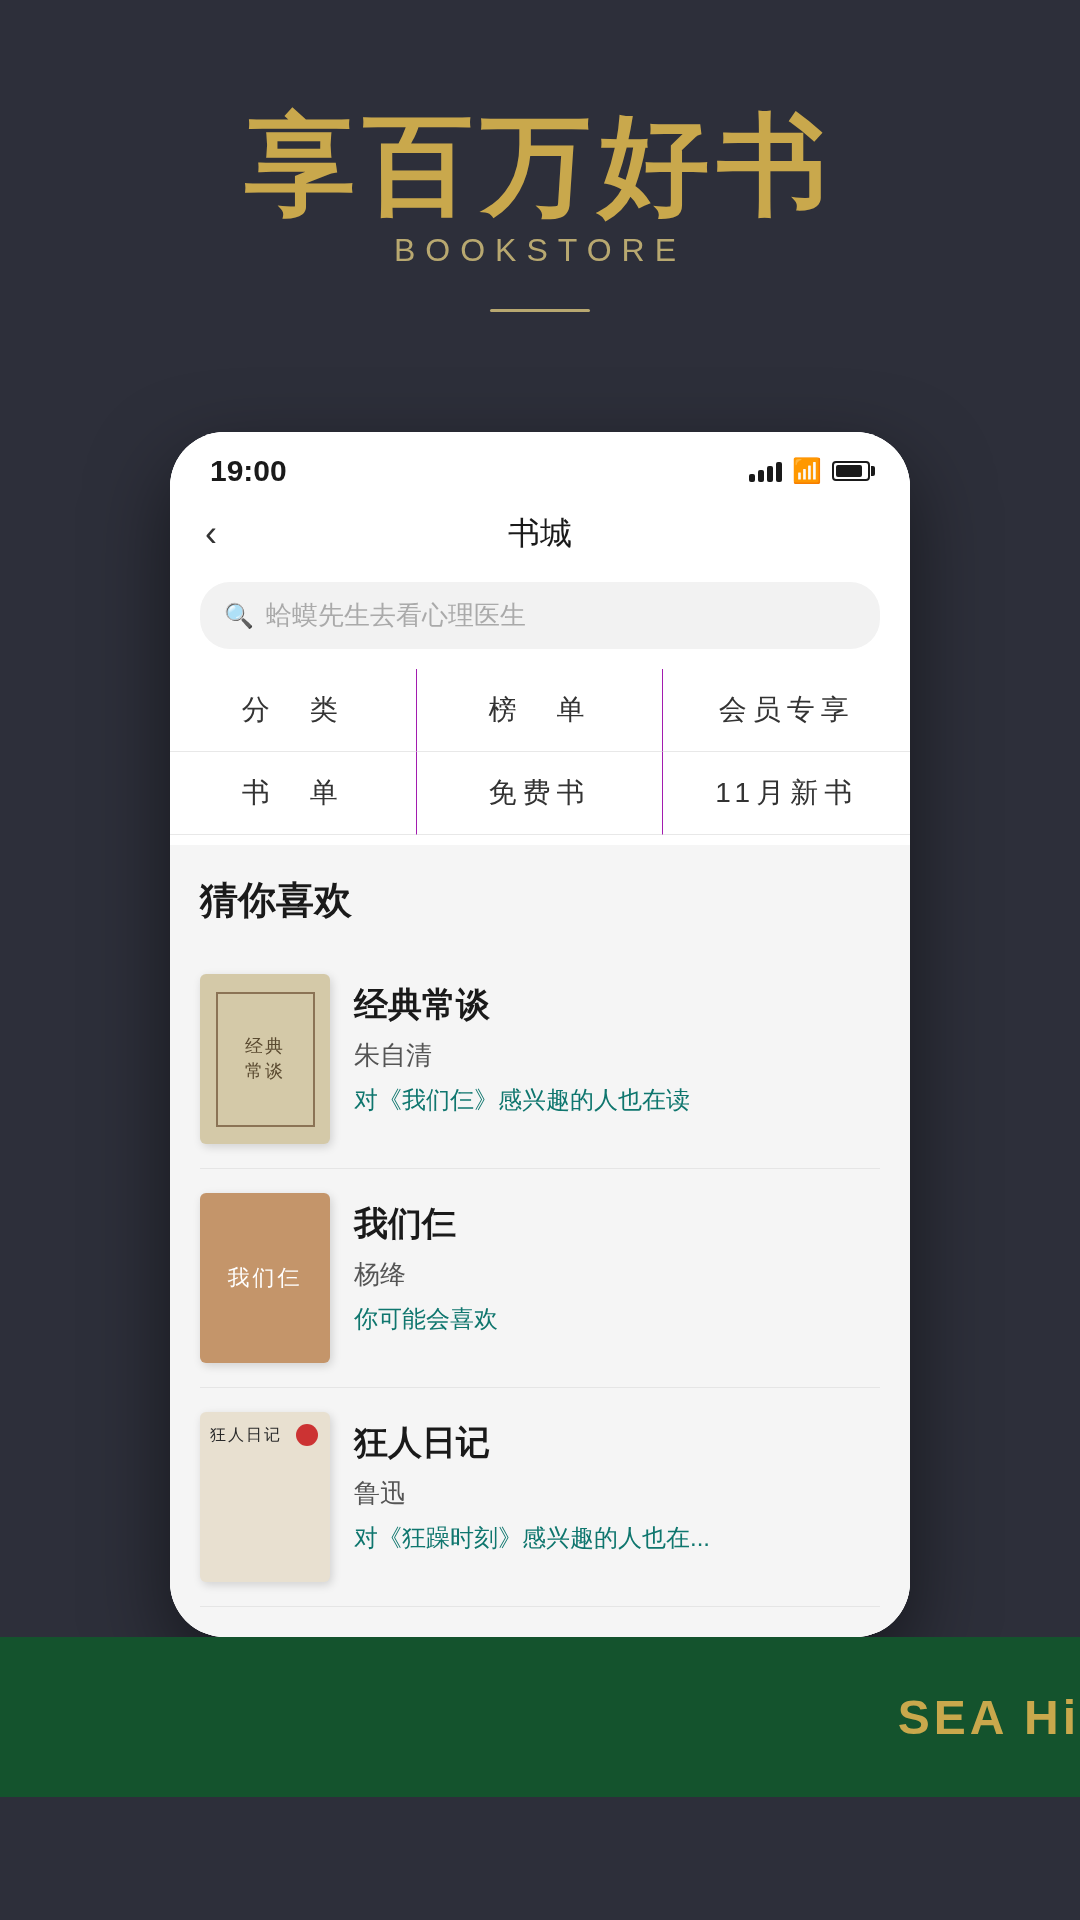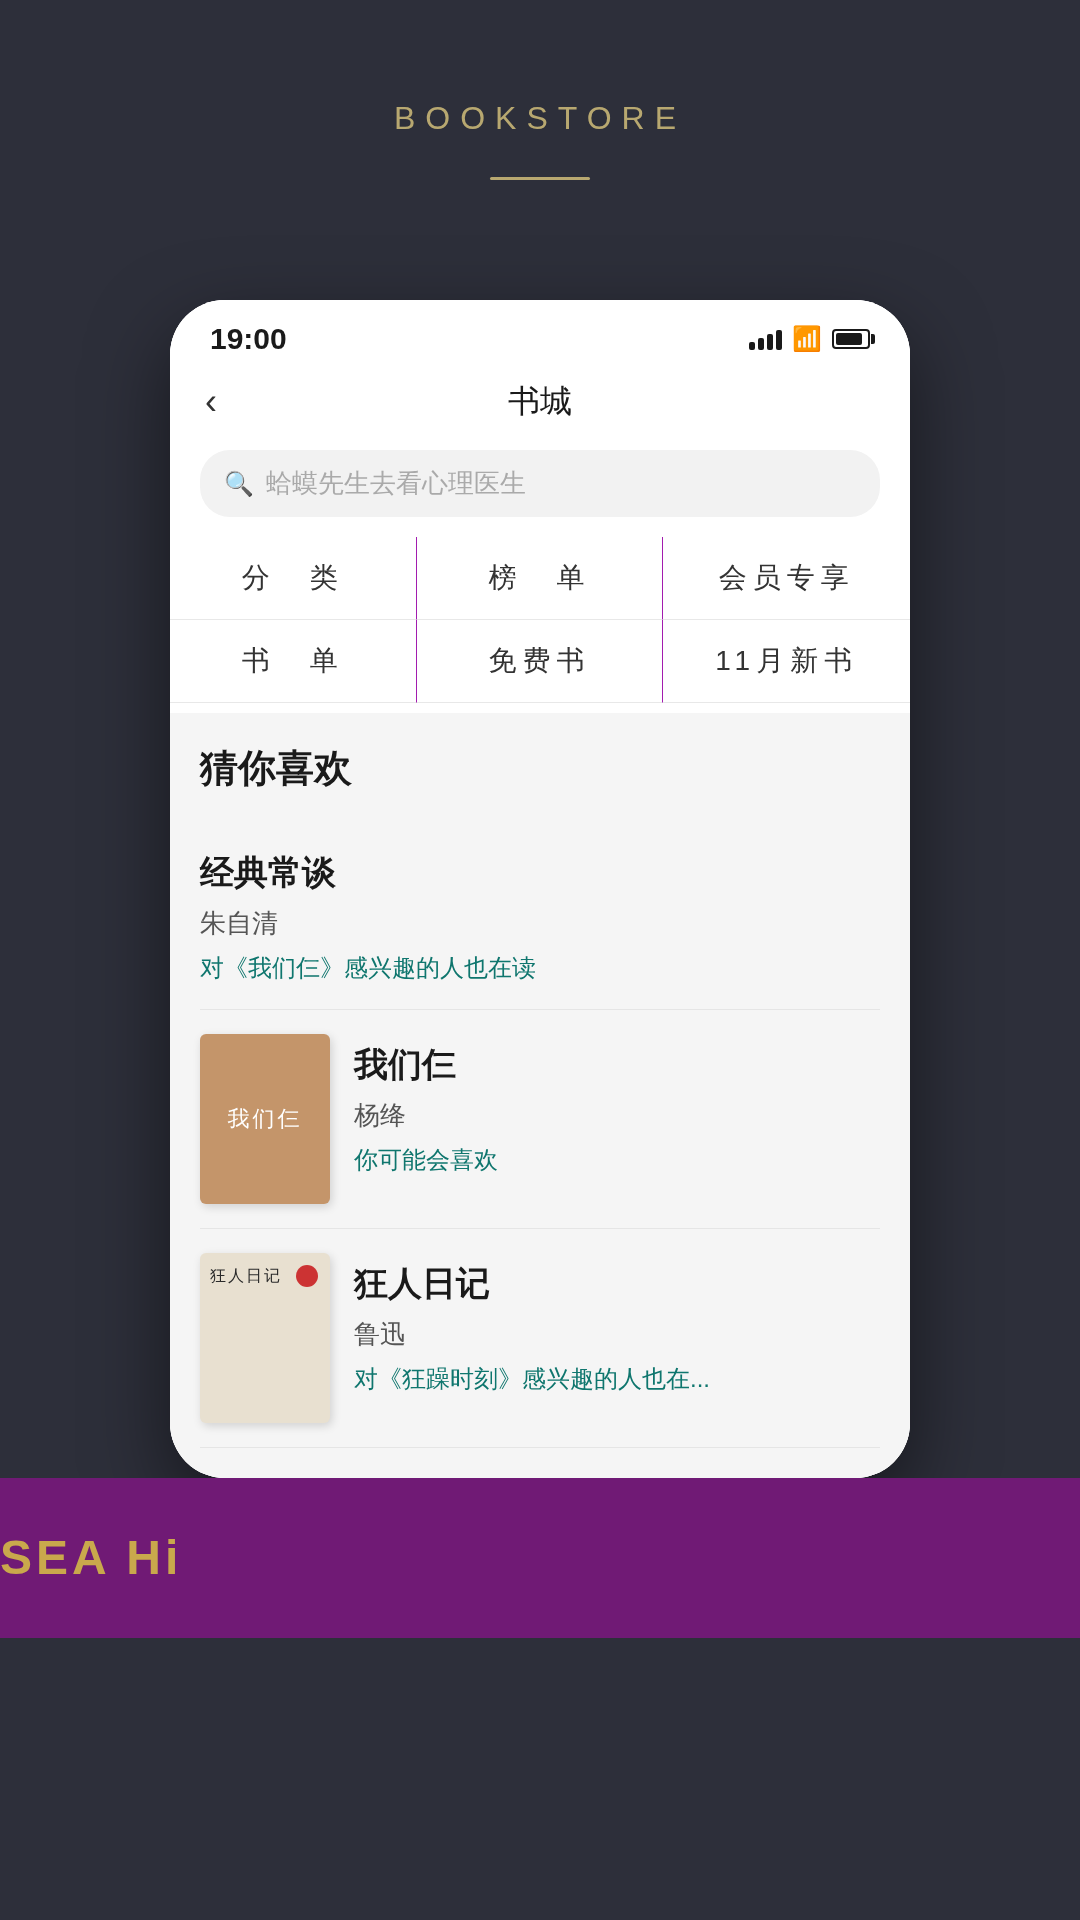--- a/index.html
+++ b/index.html
@@ -384,6 +384,7 @@
 <div class="outer-container">
 
   <div class="hero-section">
+    <h1 class="hero-title">享百万好书</h1>
     <p class="hero-subtitle">BOOKSTORE</p>
     <div class="hero-divider"></div>
   </div>

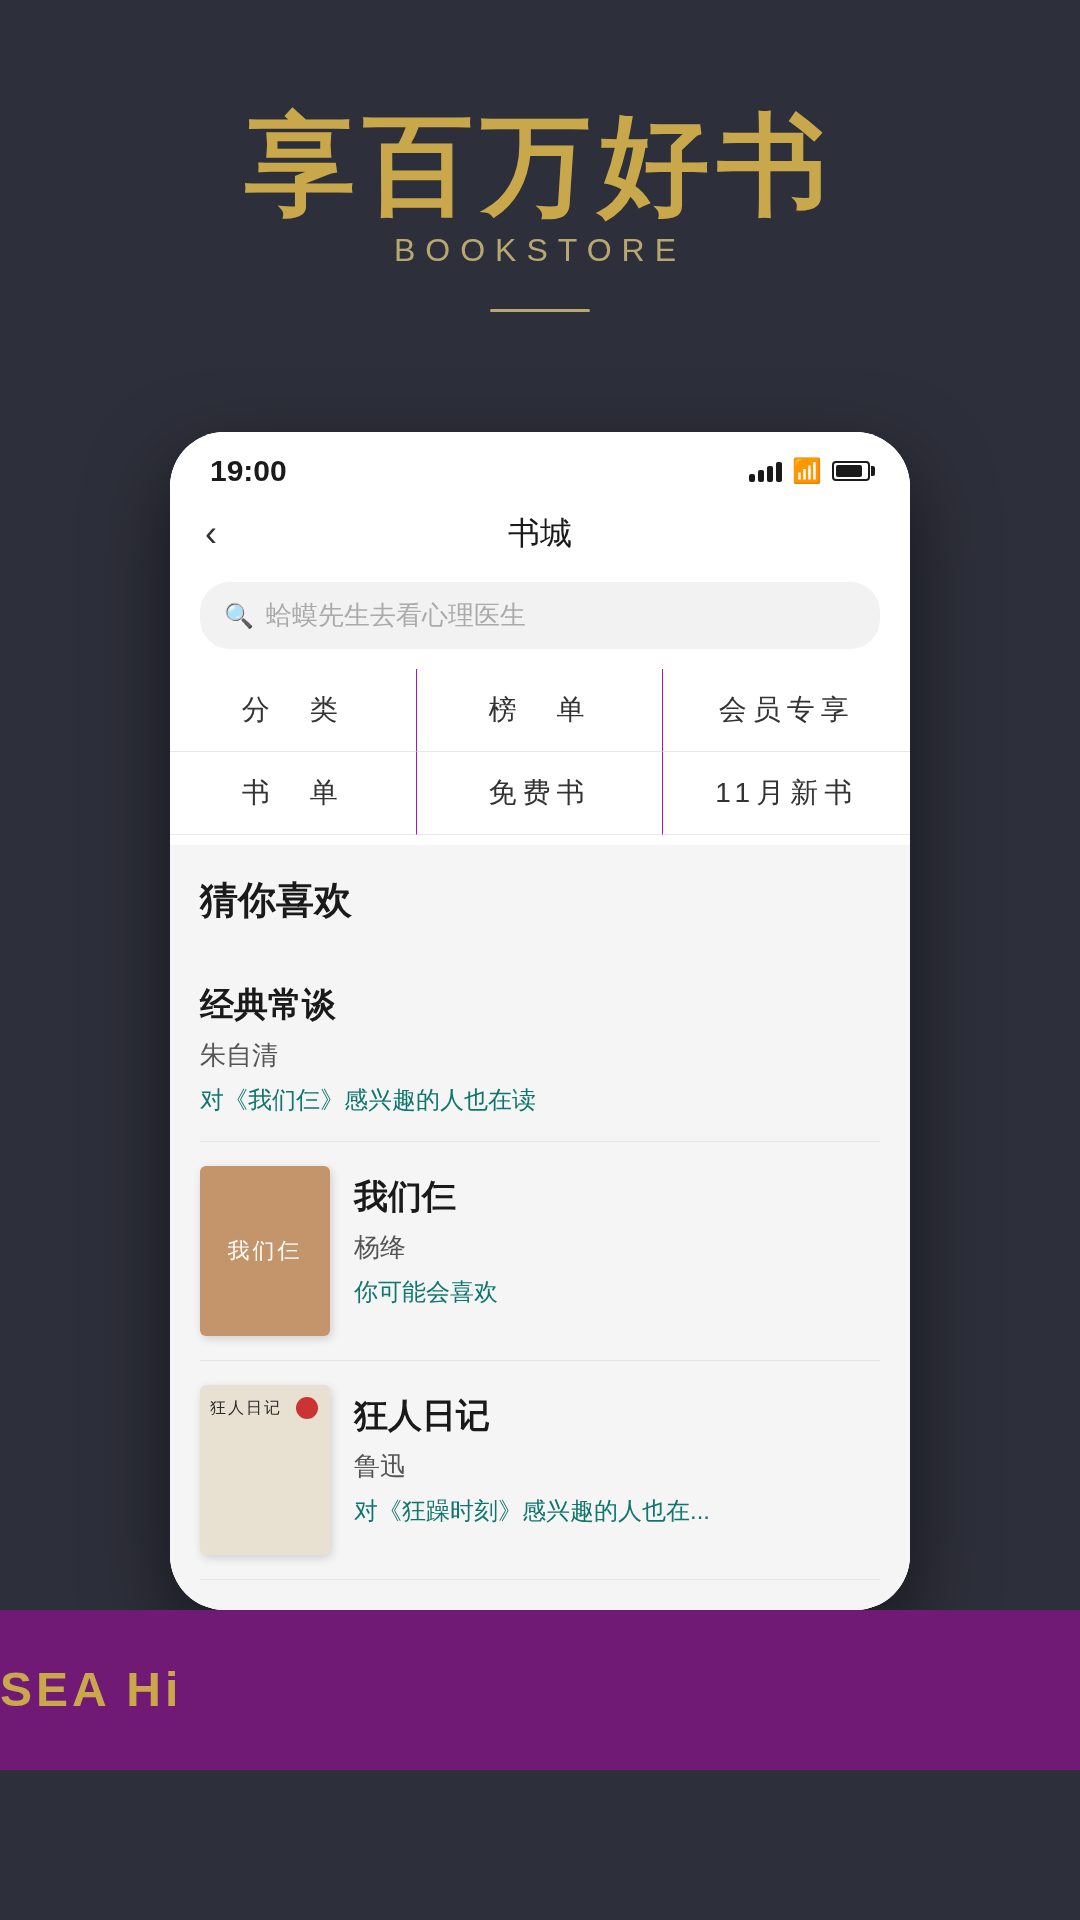--- a/index.html
+++ b/index.html
@@ -447,6 +447,11 @@
         <div class="book-list">
 
           <div class="book-item">
+            <div class="book-cover book-cover-1">
+              <div class="book-cover-1-inner">
+                <span class="book-cover-1-title">经典<br>常谈</span>
+              </div>
+            </div>
             <div class="book-info">
               <span class="book-title">经典常谈</span>
               <span class="book-author">朱自清</span>

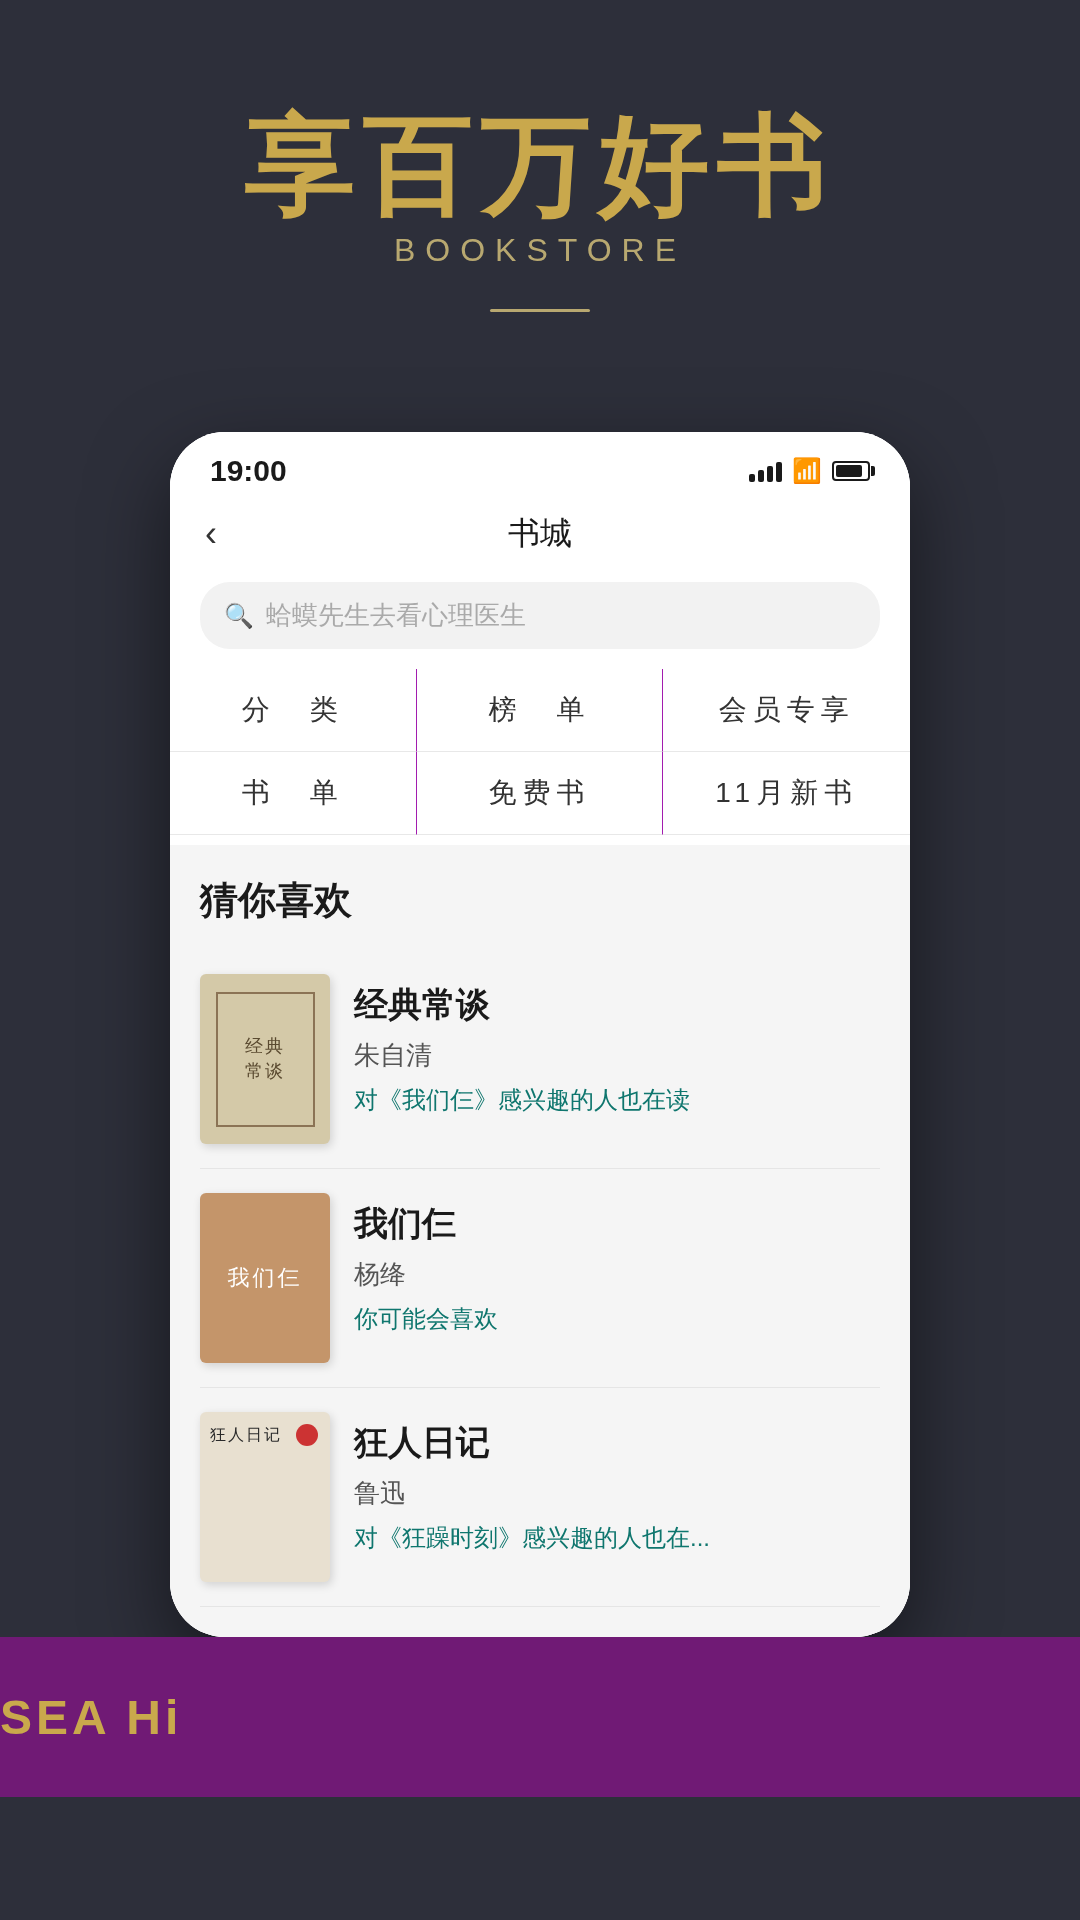--- a/index.html
+++ b/index.html
@@ -365,10 +365,10 @@
     .bottom-area {
       width: 100%;
       height: 160px;
-      background: #701a75;
-      display: flex;
-      align-items: center;
-      justify-content: flex-start;
+      background: #14532d;
+      display: flex;
+      align-items: center;
+      justify-content: flex-end;
     }
 
     .sea-hi-text {

